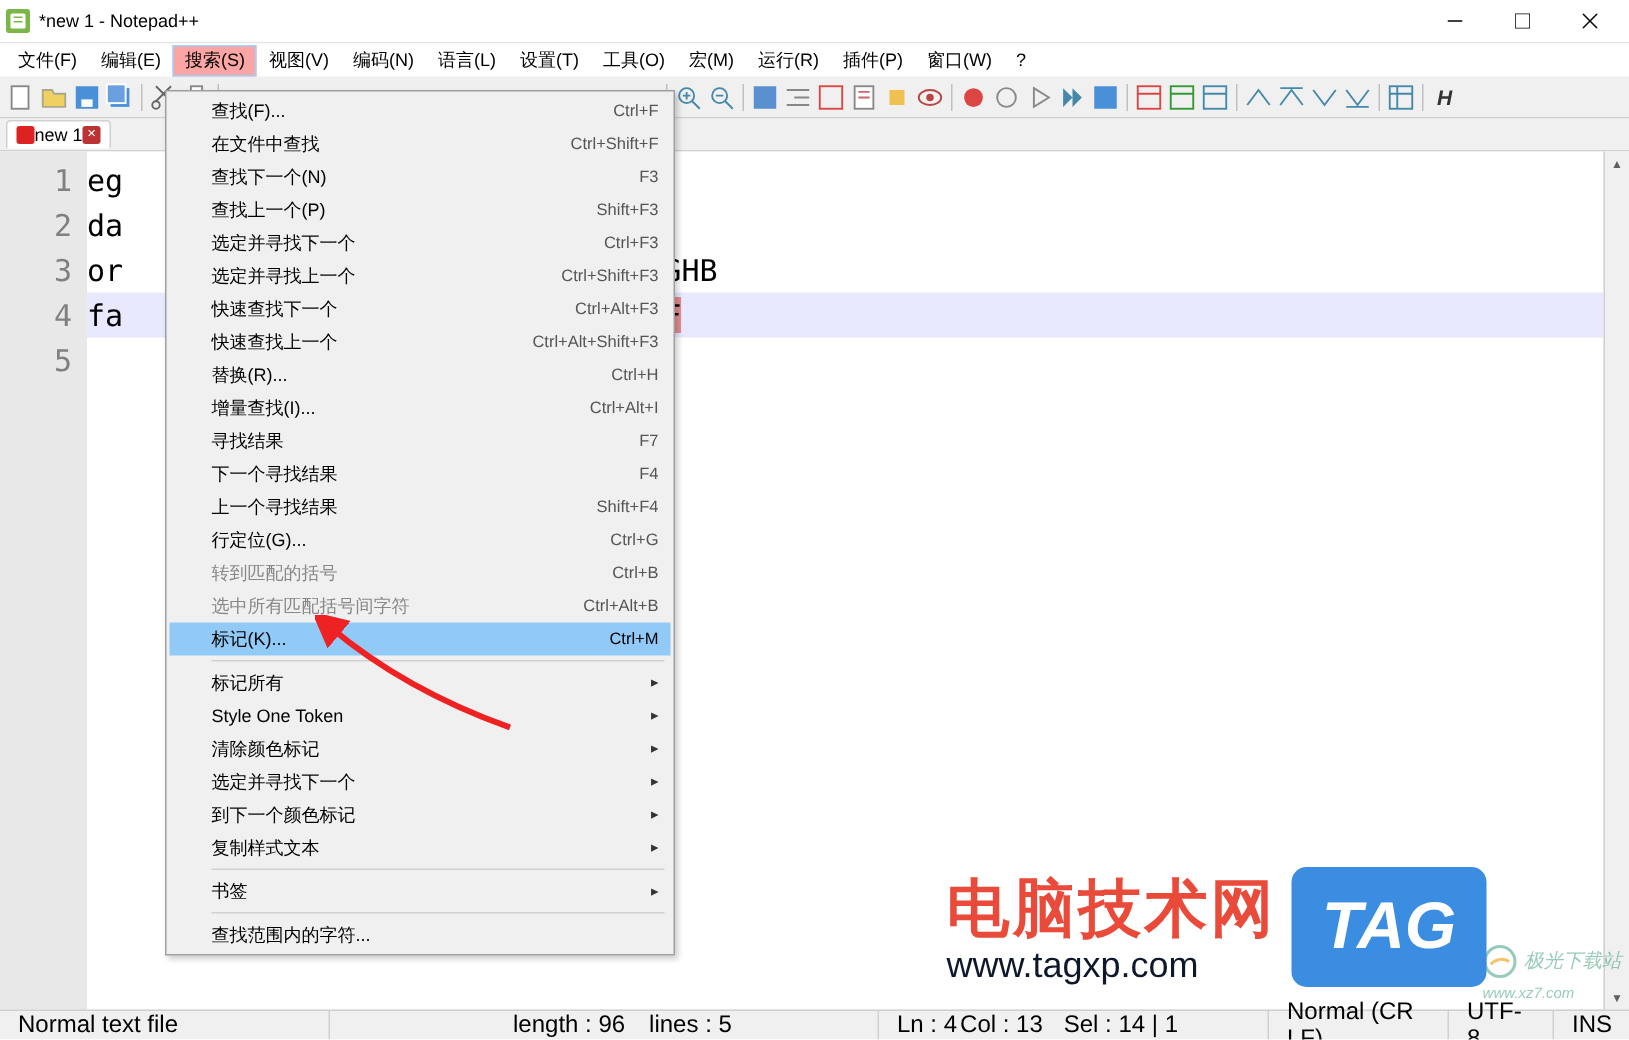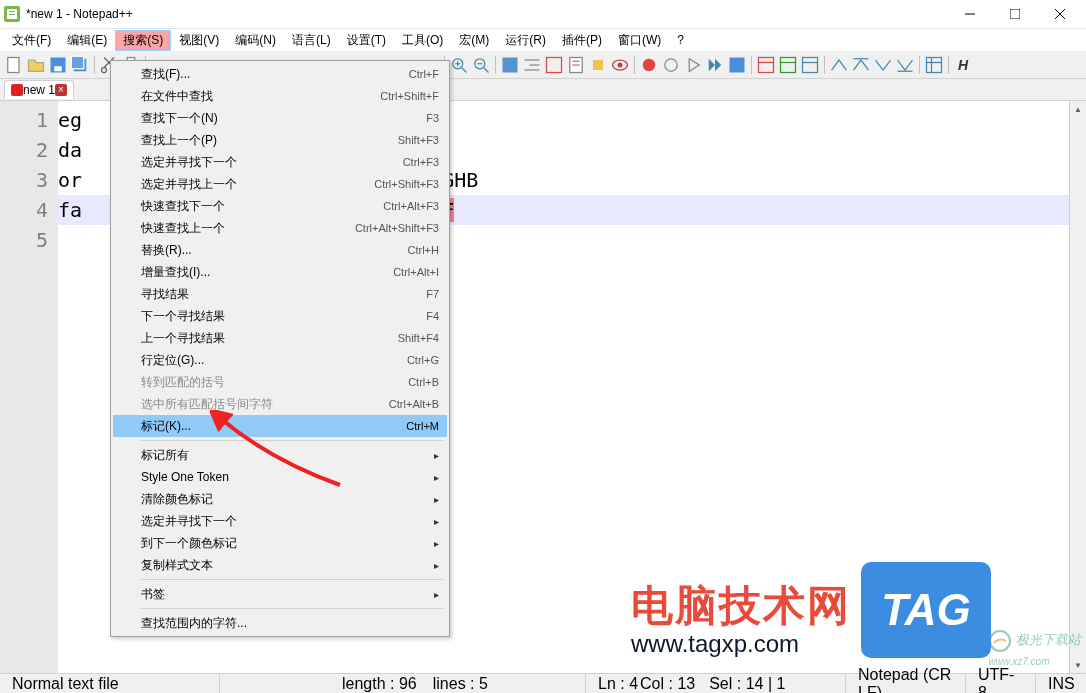--- a/index.html
+++ b/index.html
@@ -62,7 +62,7 @@
 .wm-text { display: flex; flex-direction: column; align-items: flex-start; }
 .wm-cn { font-size: 42px; font-weight: bold; color: #e94a3a; letter-spacing: 2px; }
 .wm-url { font-size: 24px; color: #0f172a; margin-top: -4px; }
-.wm-tag { width: 130px; height: 96px; background: #3a8de0; border-radius: 10px; display: flex; align-items: center; justify-content: center; color: #fff; font-size: 44px; font-weight: bold; font-style: italic; }
+.wm-tag { width: 130px; height: 80px; background: #3a8de0; border-radius: 10px; display: flex; align-items: center; justify-content: center; color: #fff; font-size: 44px; font-weight: bold; font-style: italic; }
 .watermark2 { position: absolute; right: 5px; bottom: 25px; z-index: 4; font-size: 13px; color: #5a8; opacity: .6; font-style: italic; }
 .wm2-logo { width: 24px; height: 24px; display: inline-block; vertical-align: middle; }
 

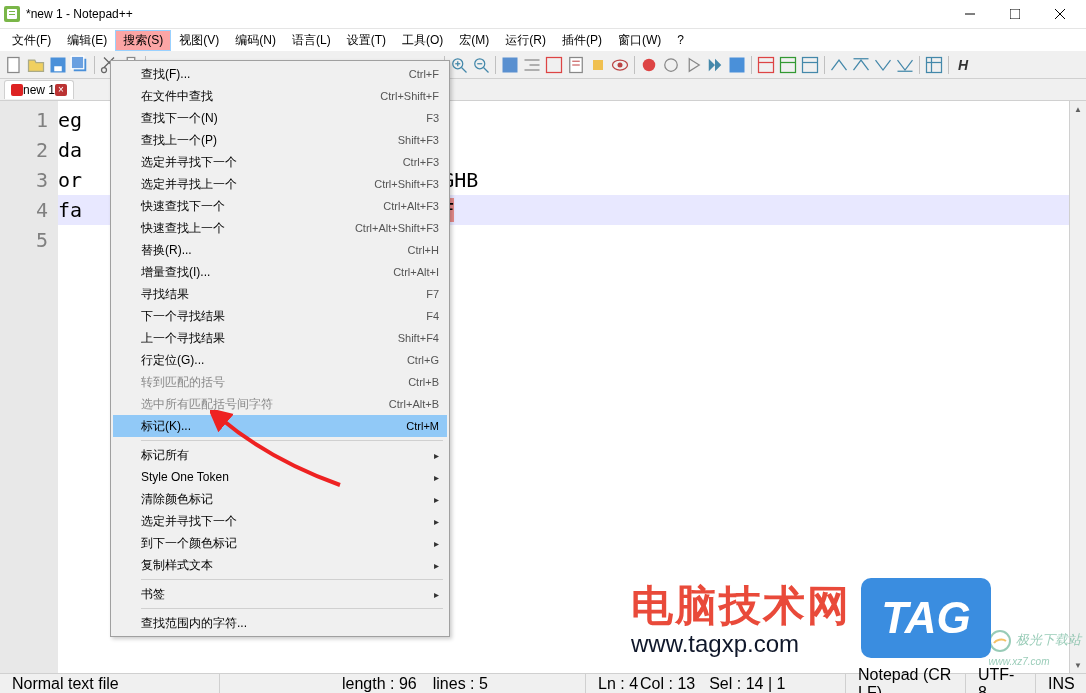--- a/index.html
+++ b/index.html
@@ -461,7 +461,7 @@
     <span style="margin-left:2px">Col : 13</span>
     <span style="margin-left:14px">Sel : 14 | 1</span>
   </div>
-  <div class="status-cell" style="width:120px">Notepad (CR LF)</div>
+  <div class="status-cell" style="width:120px">Normal (CR LF)</div>
   <div class="status-cell" style="width:70px">UTF-8</div>
   <div class="status-cell" style="width:50px;border-right:none">INS</div>
 </div>

